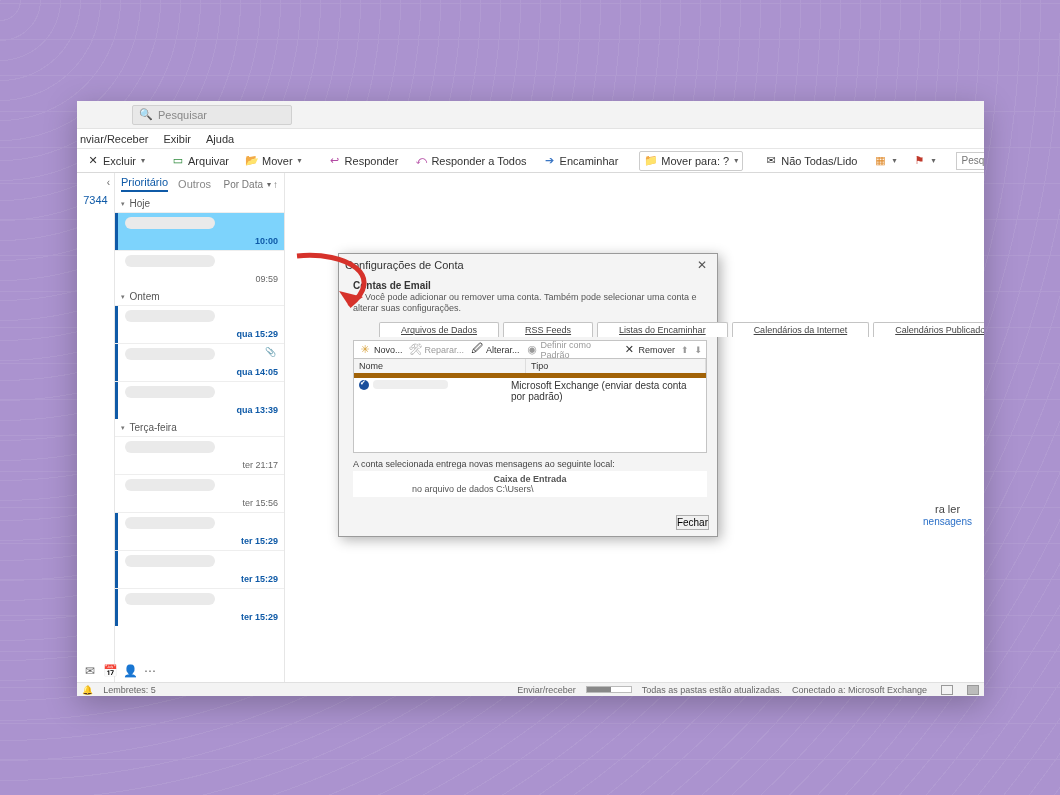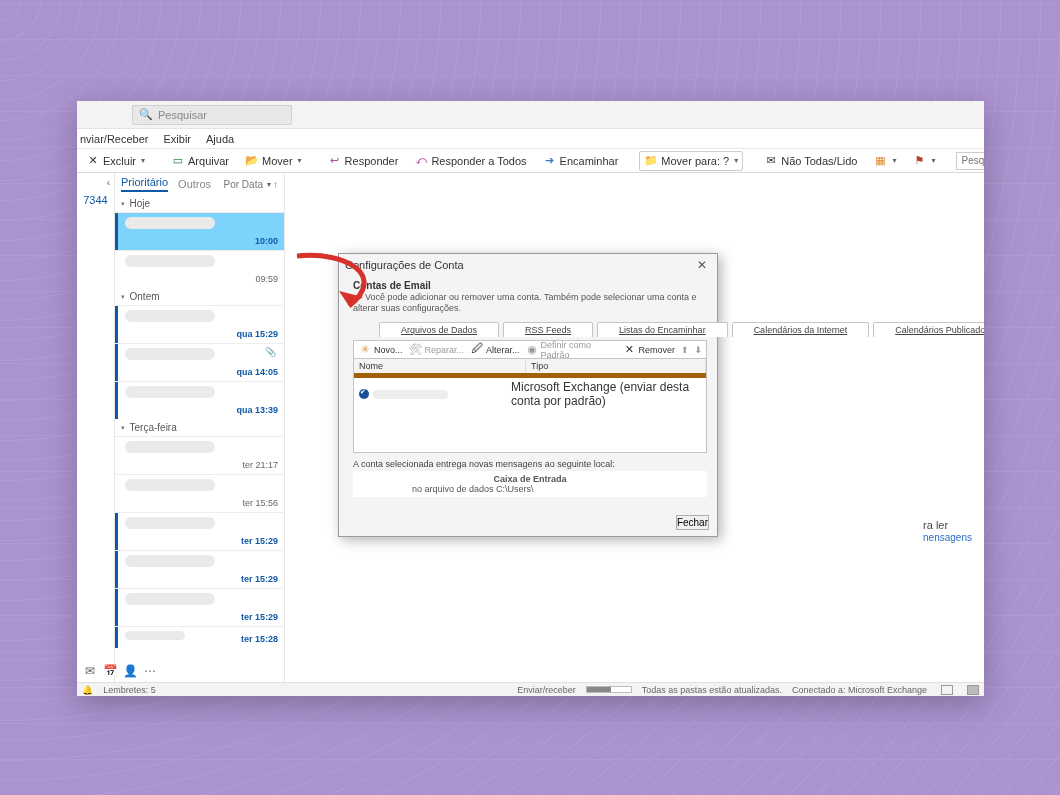--- a/index.html
+++ b/index.html
@@ -78,7 +78,7 @@
   .acct-table { background:#fff; border:1px solid #c4c4c4; border-top:none; height:94px; overflow:hidden;}
   .acct-table .hdr { display:flex; font-size:9px; background:#f4f4f4; border-bottom:5px solid #a16207;}
   .acct-table .hdr div { padding:2px 5px; border-right:1px solid #ddd;}
-  .acct-table .row { display:flex; font-size:12px; padding:2px 5px; align-items:center;}
+  .acct-table .row { display:flex; font-size:10px; padding:2px 5px; }
   .acct-table .row .check { width:10px; height:10px; border-radius:50%; background:#1a4f9c; position:relative; margin-right:4px;}
   .acct-table .row .check::after { content:"✔"; color:#fff; font-size:7px; position:absolute; left:1px; top:-1px;}
   .acct-table .row .blur2 { width:75px; height:9px; background:#eee; border-radius:4px;}

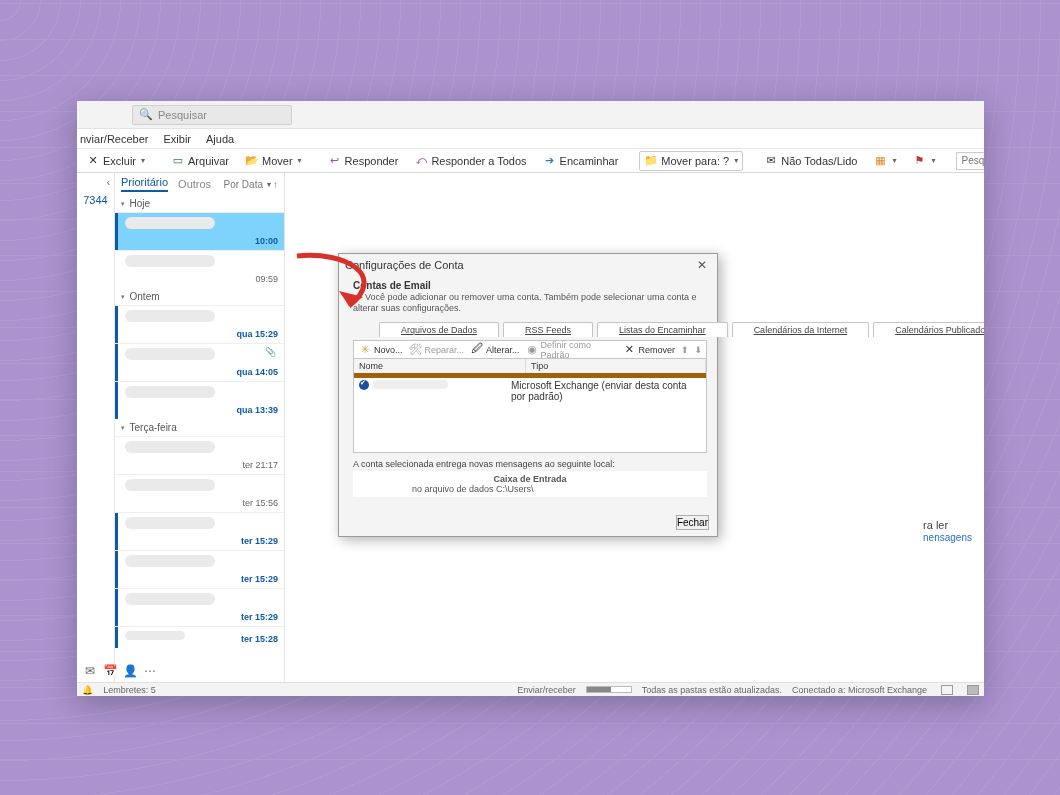--- a/index.html
+++ b/index.html
@@ -50,7 +50,7 @@
   .msg-item.plain .time { color:#666; font-weight:normal;}
   .msg-item .clip { position:absolute; right:7px; top:3px; font-size:9px; color:#666;}
   .reading-pane { flex:1; position:relative; background:#fff;}
-  .reading-hint { position:absolute; right:12px; top:346px; font-size:11px; color:#444; }
+  .reading-hint { position:absolute; right:12px; top:330px; font-size:11px; color:#444; text-align:center;}
   .reading-hint a { color:#2a6fc7; font-size:10px;}
   
   .bottom-icons { position:absolute; left:6px; bottom:18px; display:flex; gap:6px; font-size:12px; color:#666;}

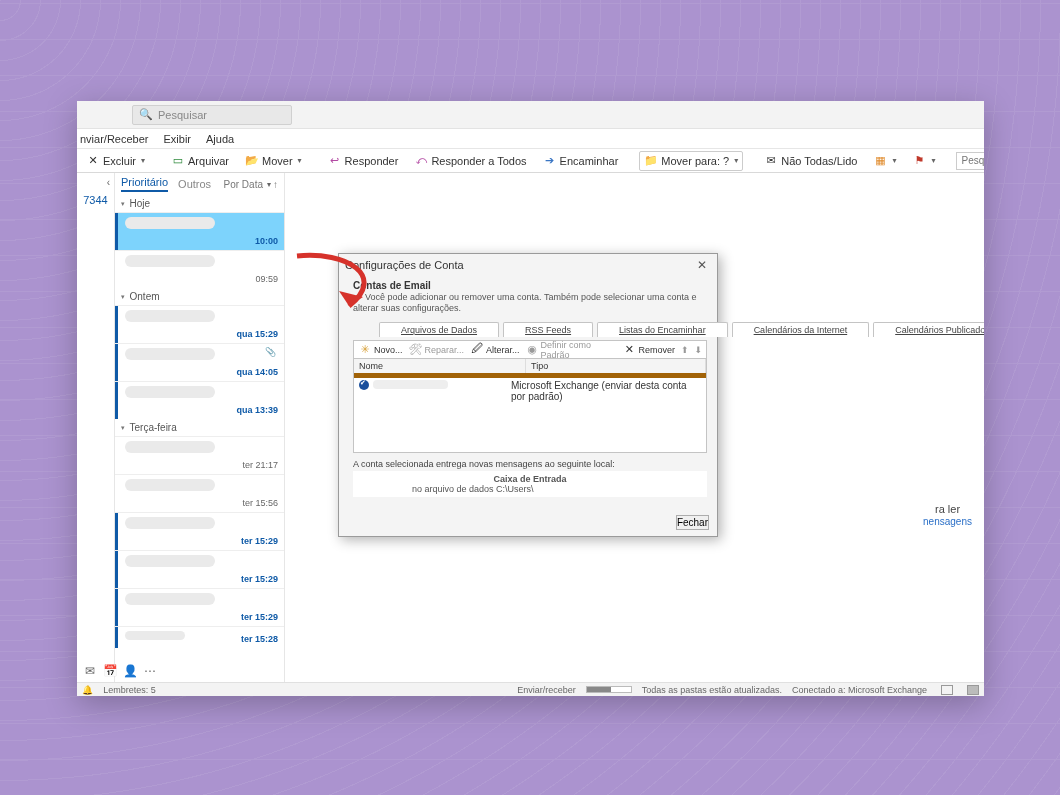--- a/index.html
+++ b/index.html
@@ -244,11 +244,6 @@
           <div class="blur"></div>
           <span class="time">ter 15:29</span>
         </div>
-      <div class="msg-item" style="height:22px">
-          <div class="bar"></div>
-          <div class="blur" style="width:60px;height:9px"></div>
-          <span class="time">ter 15:28</span>
-        </div>
     </div>
 
     <div class="reading-pane">

